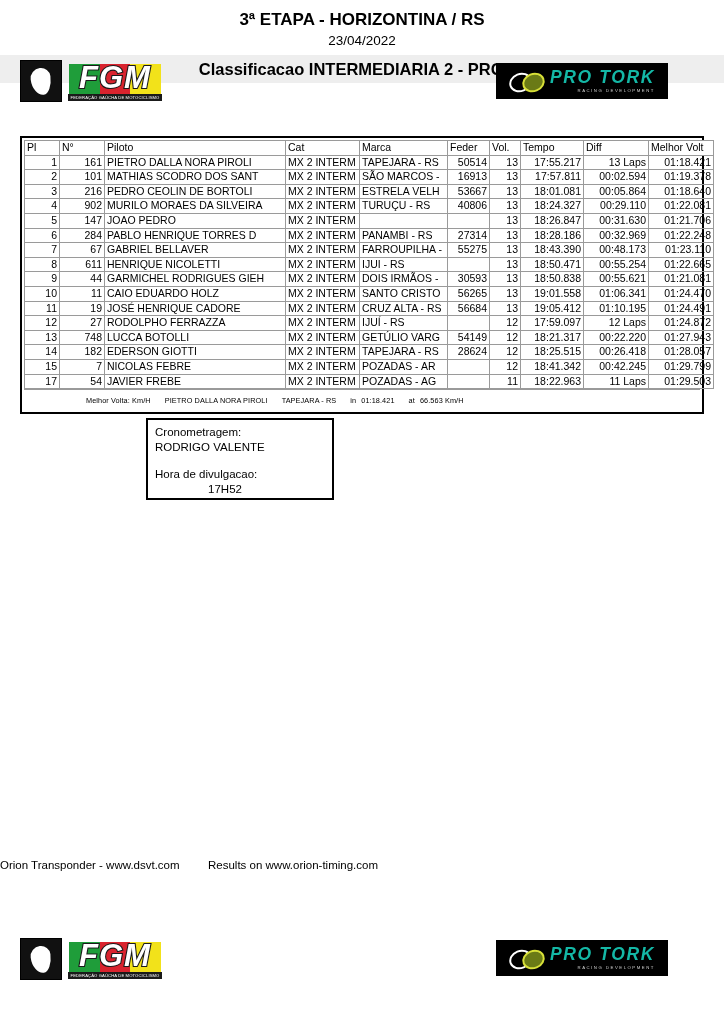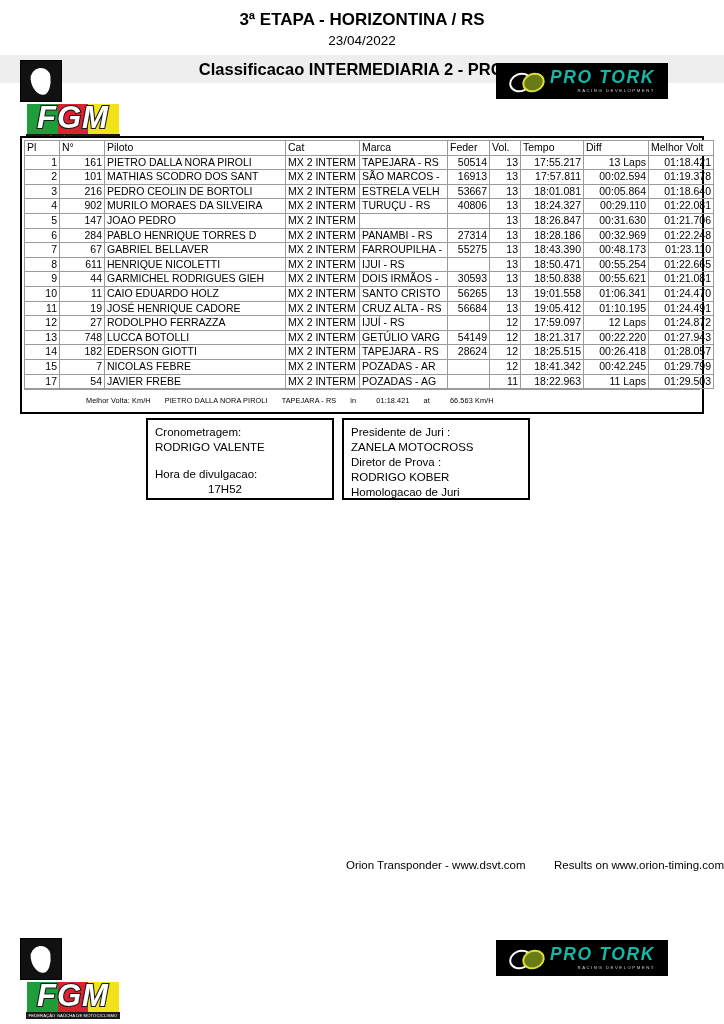--- a/index.html
+++ b/index.html
@@ -45,8 +45,7 @@
   .fgm-logo {
     position: absolute;
     display: flex;
-    align-items: flex-start;
-    flex-direction: column;
+    align-items: flex-end;
   }
   .fgm-top { left: 20px; top: 60px; }
   .fgm-bottom { left: 20px; top: 938px; }

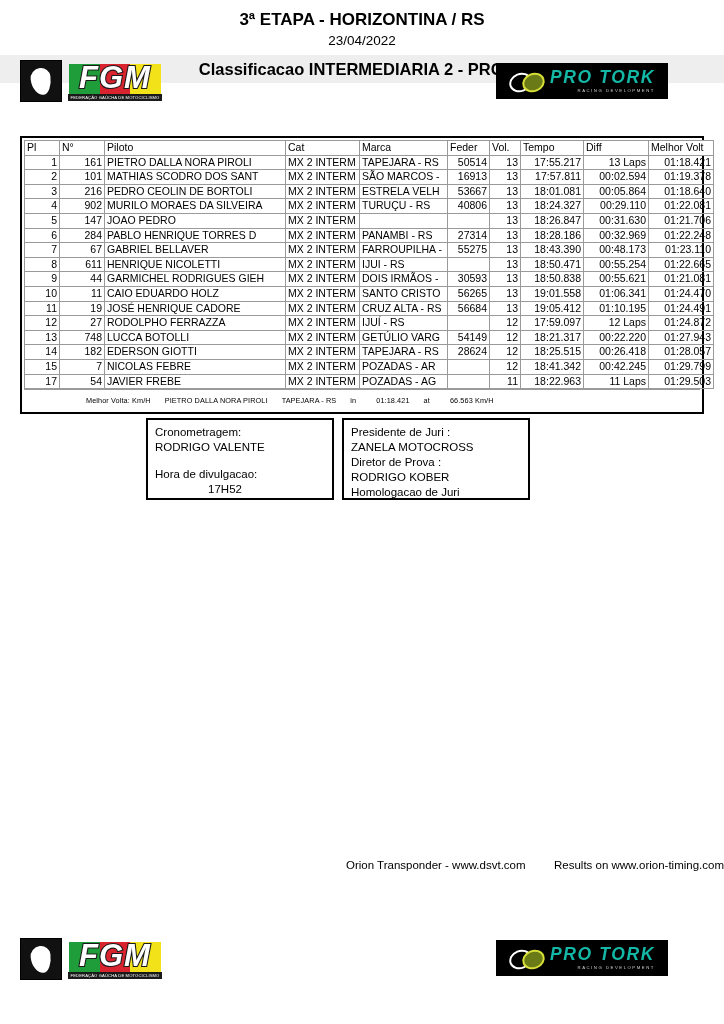--- a/index.html
+++ b/index.html
@@ -235,7 +235,7 @@
     white-space: nowrap;
   }
   .best-lap-note span { margin-right: 14px; }
-  .best-lap-note span.tight { margin-right: 20px; }
+  .best-lap-note span.tight { margin-right: 5px; }
 
   
   .info-row {

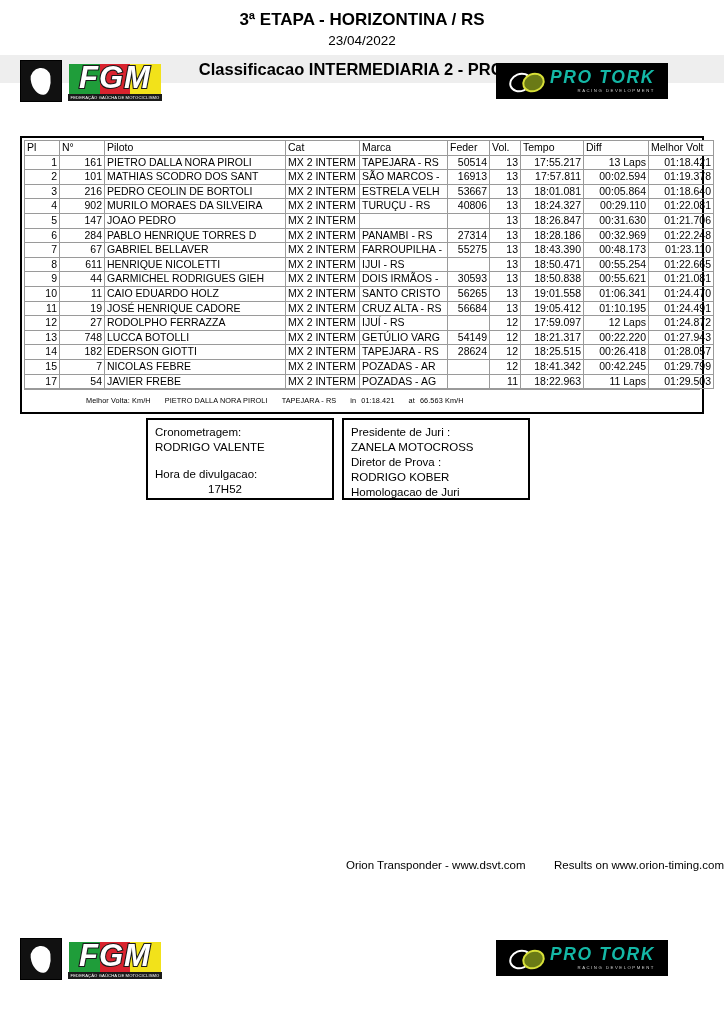--- a/index.html
+++ b/index.html
@@ -534,13 +534,6 @@
     <div class="info-line">Hora de divulgacao:</div>
     <div class="info-line info-indent">17H52</div>
   </div>
-  <div class="info-box right">
-    <div class="info-line">Presidente de Juri :</div>
-    <div class="info-line">ZANELA MOTOCROSS</div>
-    <div class="info-line">Diretor de Prova :</div>
-    <div class="info-line">RODRIGO KOBER</div>
-    <div class="info-line">Homologacao de Juri</div>
-  </div>
 </div>
 
 <div class="page-footer">

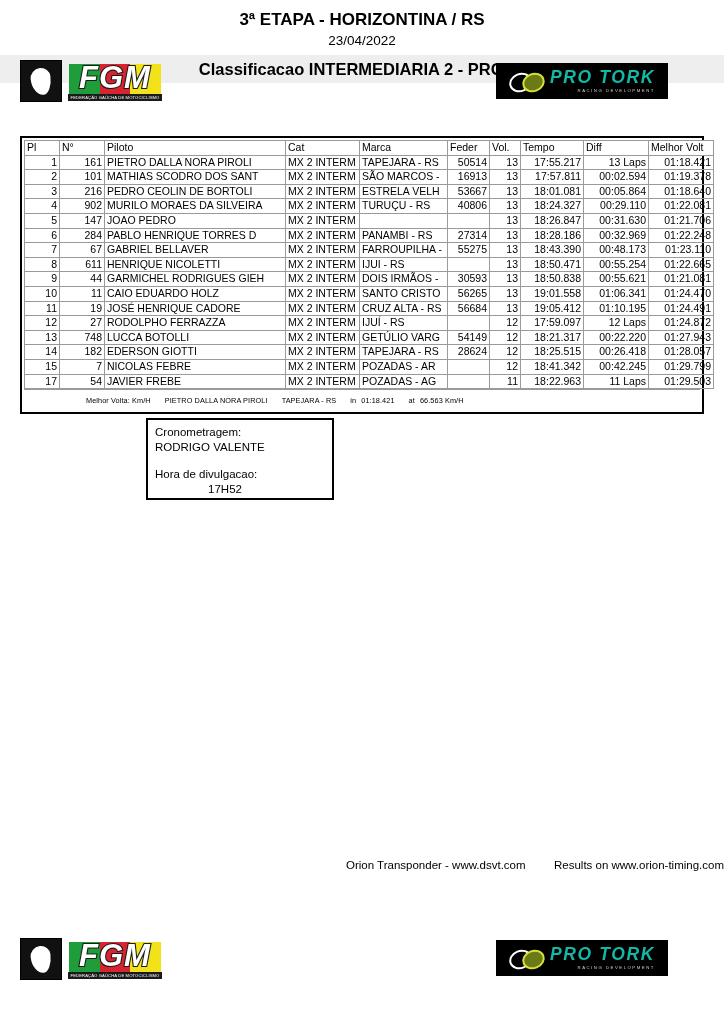--- a/index.html
+++ b/index.html
@@ -265,7 +265,7 @@
     left: 0;
     top: 859px;
     width: 724px;
-    text-align: right;
+    text-align: left;
     font-size: 11.5px;
   }
   .page-footer .sep { display: inline-block; width: 22px; }

